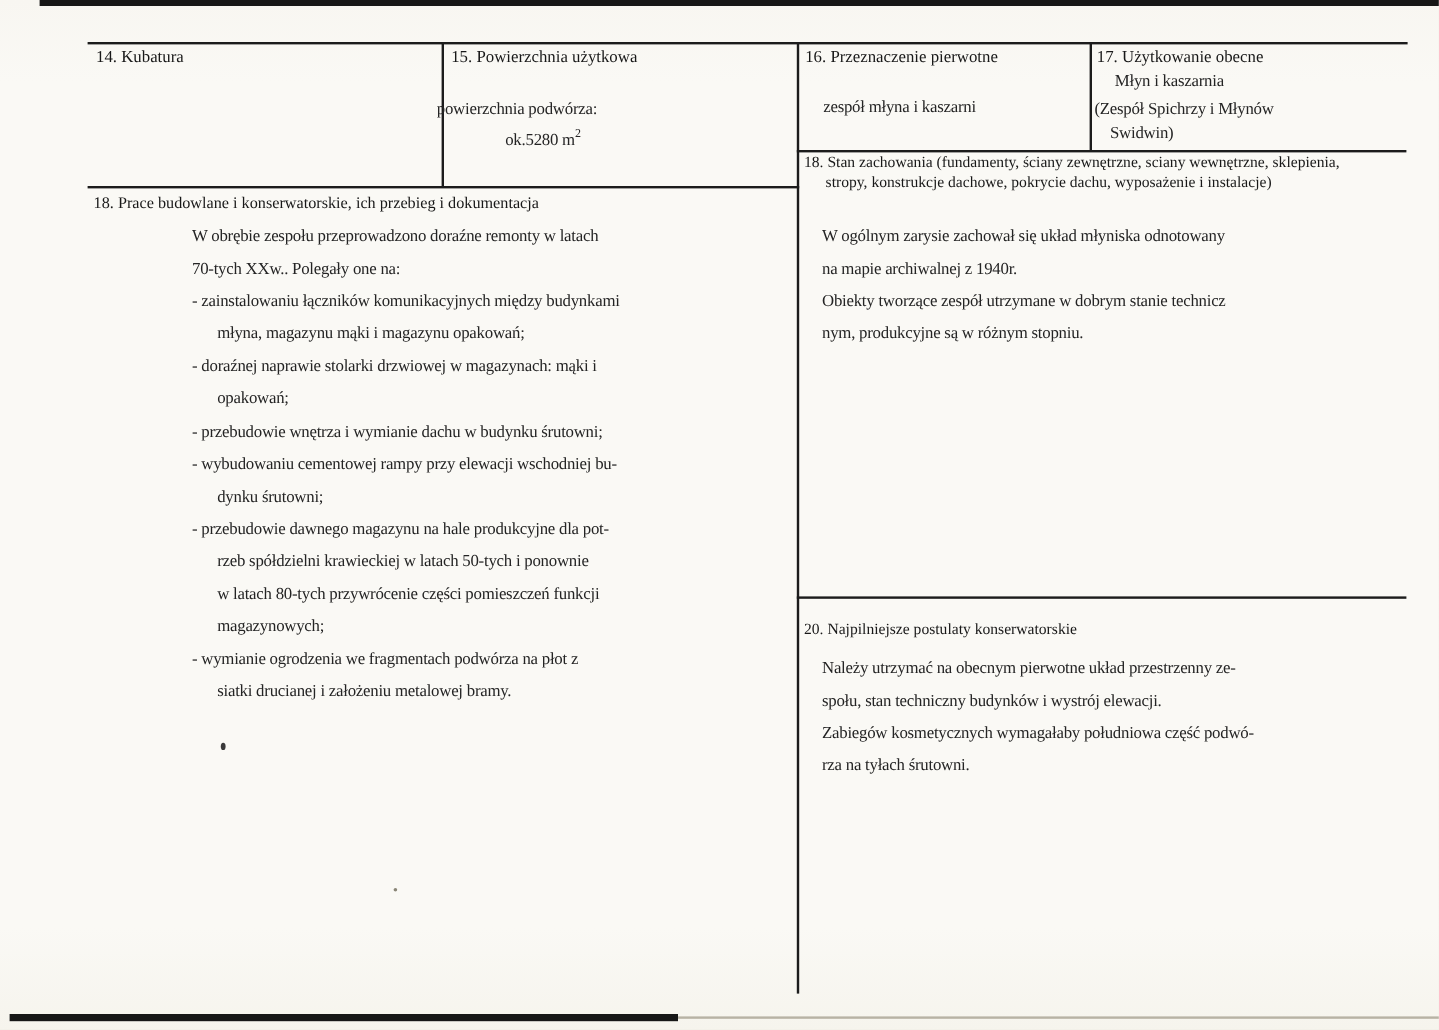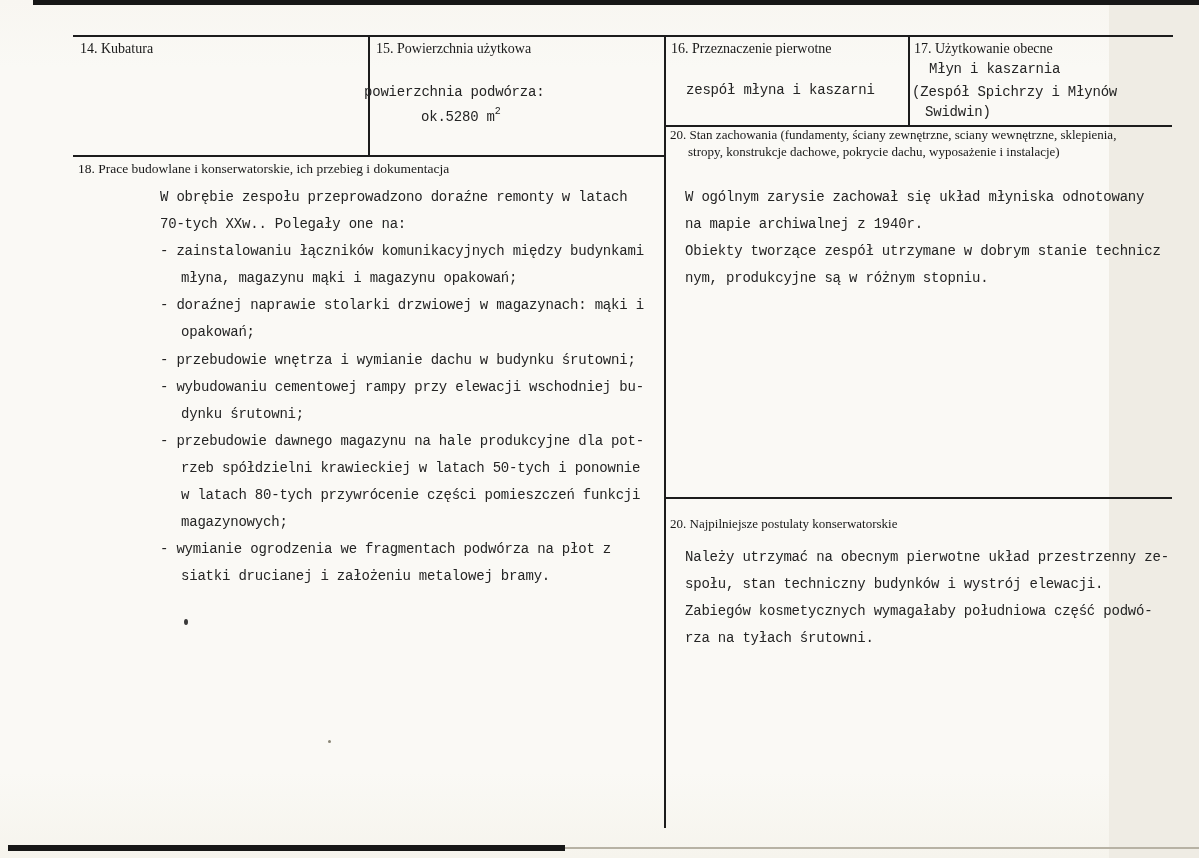--- a/index.html
+++ b/index.html
@@ -11,7 +11,7 @@
     overflow:hidden;
   }
   .page{
-    position:absolute;left:0;top:0;width:1109px;height:858px;
+    position:absolute;left:0;top:0;width:1199px;height:858px;
     background:linear-gradient(180deg,#f8f6f1 0%,#faf9f5 8%,#faf9f5 90%,#f6f4ed 100%);
   }
   .scanbar{position:absolute;background:#171717;}

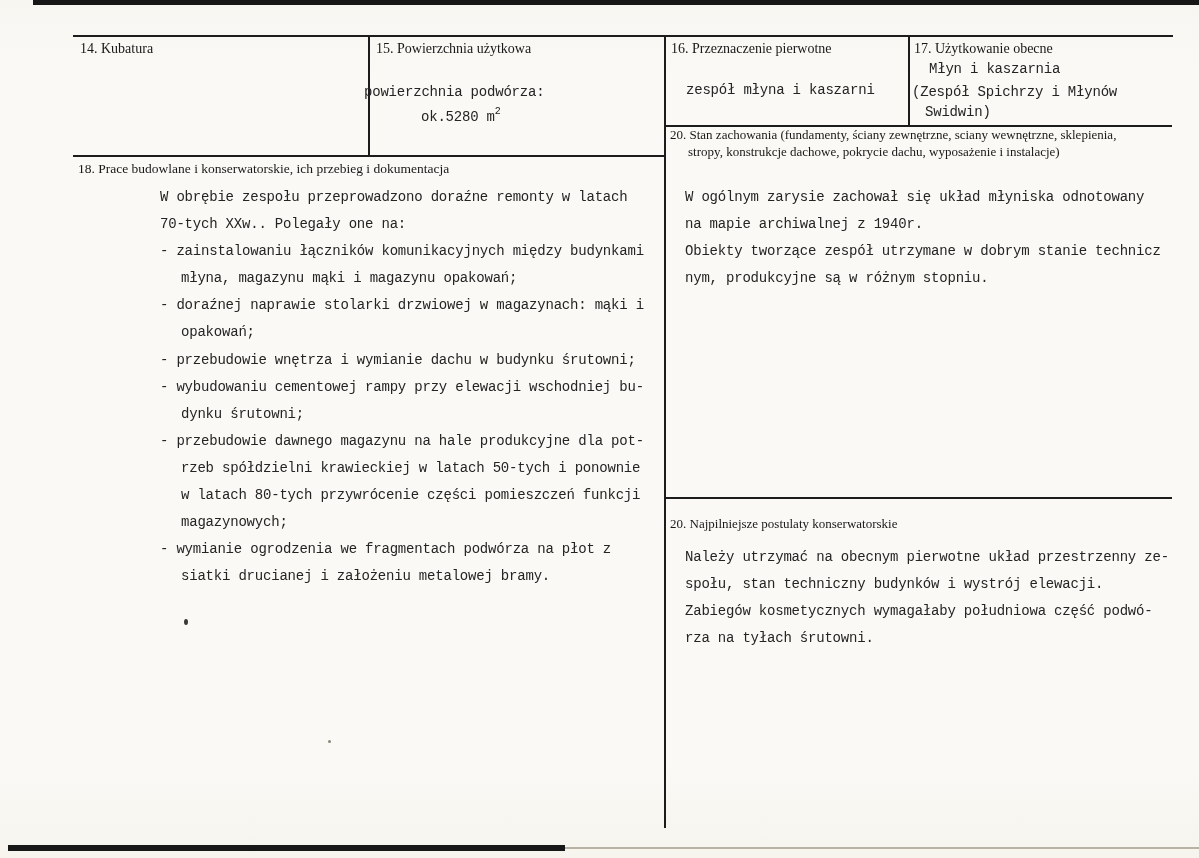--- a/index.html
+++ b/index.html
@@ -25,7 +25,7 @@
   .label.small{font-size:13px;}
   .typed{
     position:absolute;color:#242424;
-    font-family:Liberation Mono, monospace;
+    font-family:Liberation Serif, serif;
     font-size:14px;white-space:nowrap;letter-spacing:-0.2px;
   }
   .block{line-height:27.1px;}

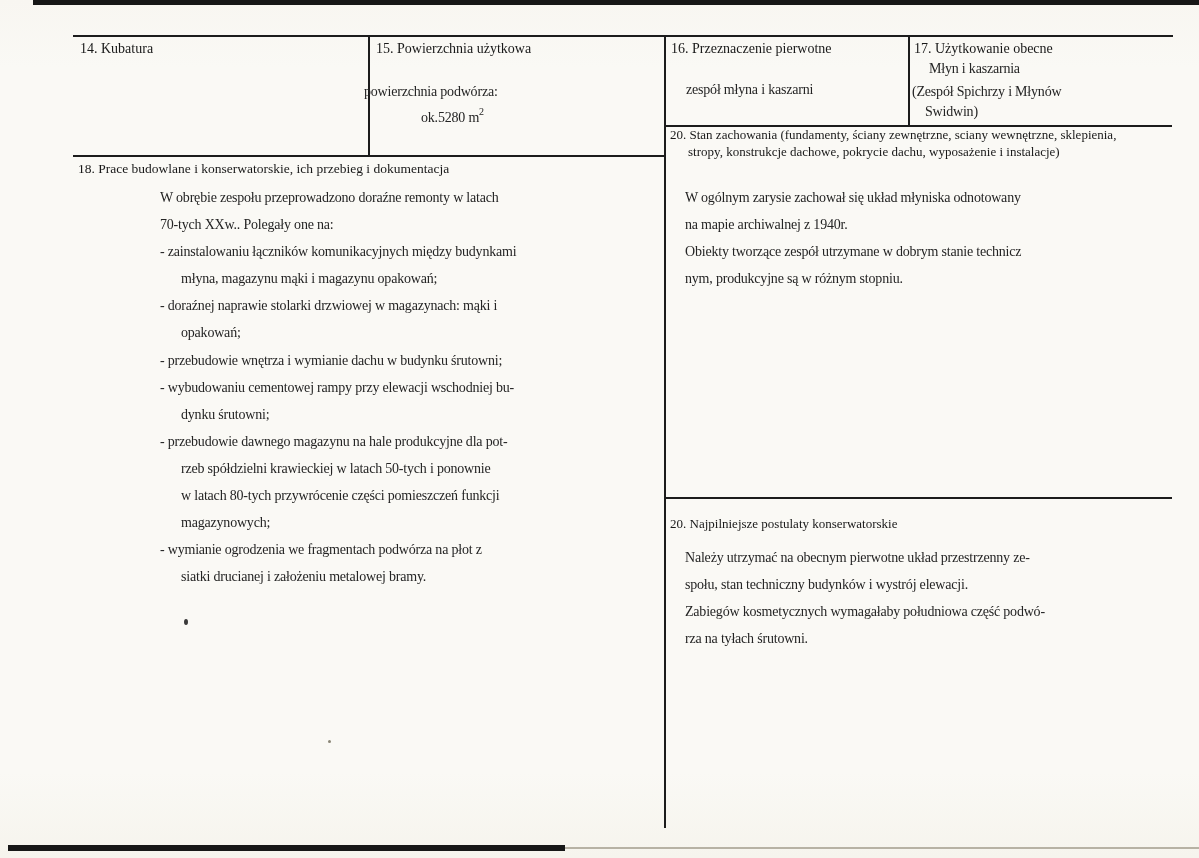--- a/index.html
+++ b/index.html
@@ -86,7 +86,7 @@
   </div>
 
   <div class="label small hdr2" style="left:670px;top:127px;">
-    <div>20. Stan zachowania (fundamenty, ściany zewnętrzne, sciany wewnętrzne, sklepienia,</div>
+    <div>18. Stan zachowania (fundamenty, ściany zewnętrzne, sciany wewnętrzne, sklepienia,</div>
     <div class="ind">stropy, konstrukcje dachowe, pokrycie dachu, wyposażenie i instalacje)</div>
   </div>
   <div class="typed block" style="left:685px;top:184px;line-height:27px;">

